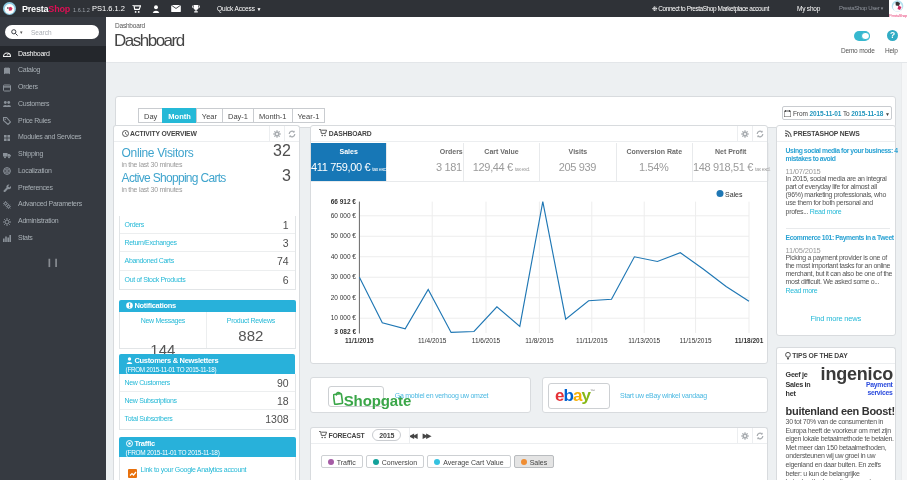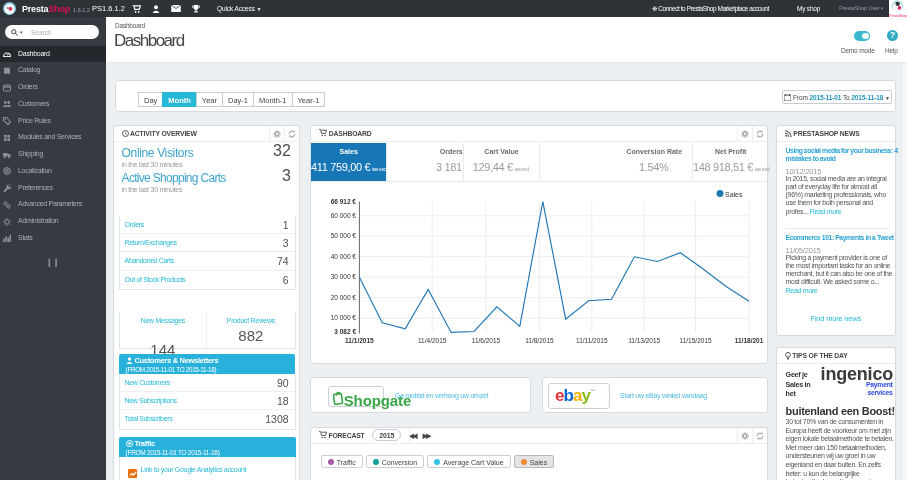--- a/index.html
+++ b/index.html
@@ -147,7 +147,7 @@
   <div class="abs" style="left:779px;top:30px;font-size:6.5px;letter-spacing:-.2px;color:#555">Help</div>
 </div>
 
-<div class="card" style="left:115px;top:80px;width:781px;height:31.5px">
+<div class="card" style="left:115px;top:96px;width:781px;height:31.5px">
   <div id="rangebtns" style="position:absolute;left:23px;top:8px;height:15px"><span style="display:inline-block;height:15px;line-height:15px;padding:0 5px;font-size:7.5px;border:1px solid #c9ccd0;margin-left:-1px;background:#fff;color:#444">Day</span><span style="display:inline-block;height:15px;line-height:15px;padding:0 5px;font-size:7.5px;border:1px solid #c9ccd0;margin-left:-1px;background:#25b9d7;border-color:#25b9d7;color:#fff;font-weight:bold">Month</span><span style="display:inline-block;height:15px;line-height:15px;padding:0 5px;font-size:7.5px;border:1px solid #c9ccd0;margin-left:-1px;background:#fff;color:#444">Year</span><span style="display:inline-block;height:15px;line-height:15px;padding:0 5px;font-size:7.5px;border:1px solid #c9ccd0;margin-left:-1px;background:#fff;color:#444">Day-1</span><span style="display:inline-block;height:15px;line-height:15px;padding:0 5px;font-size:7.5px;border:1px solid #c9ccd0;margin-left:-1px;background:#fff;color:#444">Month-1</span><span style="display:inline-block;height:15px;line-height:15px;padding:0 5px;font-size:7.5px;border:1px solid #c9ccd0;margin-left:-1px;background:#fff;color:#444">Year-1</span></div>
   <div class="abs" style="left:666px;top:8.5px;width:110px;height:14px;border:1px solid #c9ccd0;border-radius:2px;background:#fff;font-size:6.5px;letter-spacing:-.1px;color:#444;line-height:14px;text-align:center;white-space:nowrap">
     <svg style="vertical-align:-1px" width="7" height="7" viewBox="0 0 7 7">

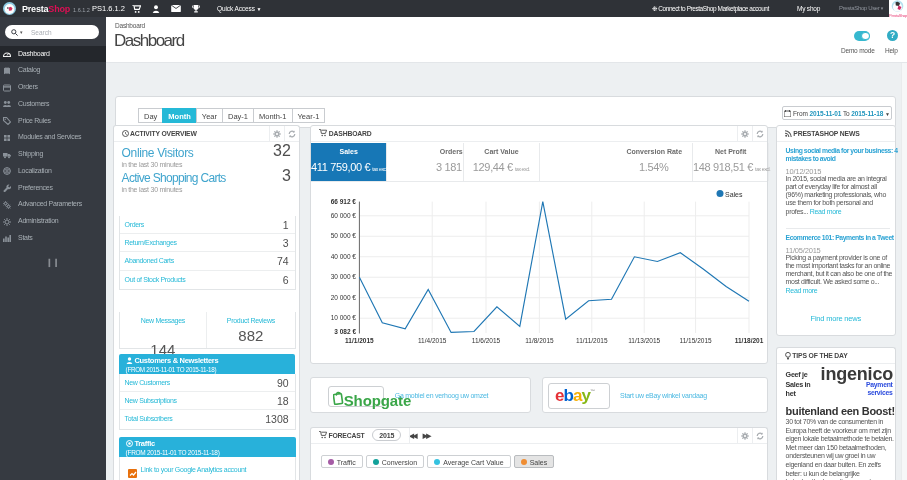--- a/index.html
+++ b/index.html
@@ -264,6 +264,10 @@
       <div style="position:absolute;left:152.8px;top:0;width:76.4px;height:100%;border-right:1px solid #e8eaec;text-align:center;">
         <div style="font-size:7px;font-weight:bold;margin-top:5px;color:#6b6b6b">Cart Value</div>
         <div style="font-size:11px;letter-spacing:-.35px;margin-top:6.5px;color:#9b9b9b;white-space:nowrap">129,44 €<span style="font-size:5px">&nbsp; tax excl.</span></div>
+      </div>
+      <div style="position:absolute;left:229.20000000000002px;top:0;width:76.4px;height:100%;border-right:1px solid #e8eaec;text-align:center;">
+        <div style="font-size:7px;font-weight:bold;margin-top:5px;color:#6b6b6b">Visits</div>
+        <div style="font-size:11px;letter-spacing:-.35px;margin-top:6.5px;color:#9b9b9b;white-space:nowrap">205 939<span style="font-size:5px">&nbsp;</span></div>
       </div>
       <div style="position:absolute;left:305.6px;top:0;width:76.4px;height:100%;border-right:1px solid #e8eaec;text-align:center;">
         <div style="font-size:7px;font-weight:bold;margin-top:5px;color:#6b6b6b">Conversion Rate</div>

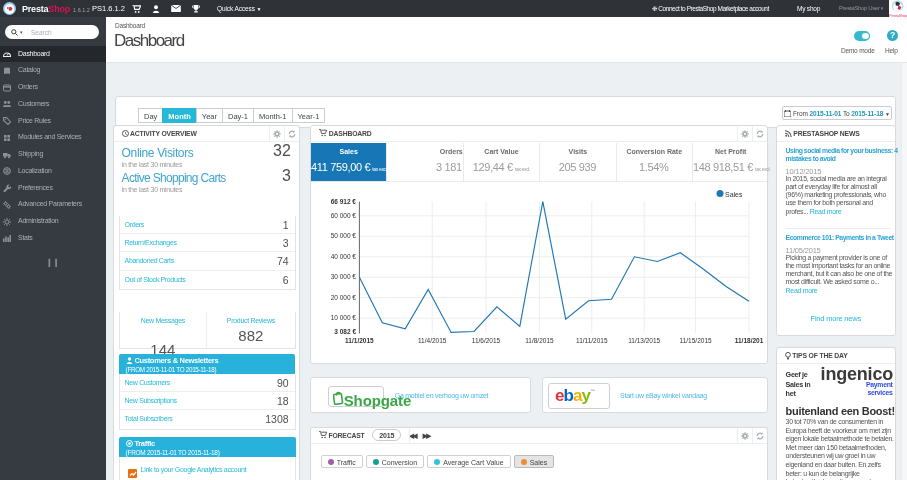--- a/index.html
+++ b/index.html
@@ -368,7 +368,7 @@
         <path d="M0 3.2a3.8 3.8 0 0 1 3.8 3.8M0 .8a6.2 6.2 0 0 1 6.2 6.2" stroke="#555" stroke-width="1.1" fill="none"></path>
       </svg> PRESTASHOP NEWS</div>
   <div class="abs" style="left:9px;top:21px;width:110px;font-size:6.8px;letter-spacing:-.42px;font-weight:bold;color:#2ba3d4;line-height:8px;white-space:nowrap">Using social media for your business: 4<br>mistakes to avoid</div>
-  <div class="abs" style="left:9px;top:41px;font-size:7.5px;letter-spacing:-.2px;color:#999">10/12/2015</div>
+  <div class="abs" style="left:9px;top:41px;font-size:7.5px;letter-spacing:-.2px;color:#999">11/07/2015</div>
   <div class="abs" style="left:9px;top:49px;width:110px;font-size:7px;letter-spacing:-.32px;color:#555;line-height:8.3px;white-space:nowrap">In 2015, social media are an integral<br>part of everyday life for almost all<br>(96%) marketing professionals, who<br>use them for both personal and<br>profes... <span class="link">Read more</span></div>
   <div class="abs" style="left:9px;top:102px;width:104px;border-top:1px solid #e8eaec"></div>
   <div class="abs" style="left:9px;top:108px;width:110px;font-size:6.8px;letter-spacing:-.42px;font-weight:bold;color:#2ba3d4;white-space:nowrap">Ecommerce 101: Payments in a Tweet</div>

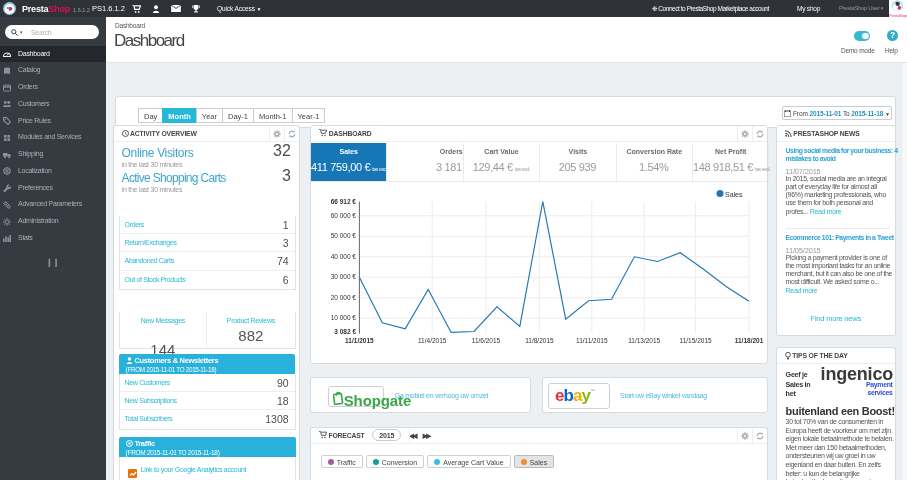--- a/index.html
+++ b/index.html
@@ -194,6 +194,11 @@
     <div class="row"><span class="lbl">Out of Stock Products</span><span class="val">6</span></div>
   </div>
 
+  <div class="abs cyanhead" style="left:5px;top:174px;width:177px;height:12px;line-height:12px"><svg style="vertical-align:-1.5px" width="7" height="7" viewBox="0 0 7 7">
+        <circle cx="3.5" cy="3.5" r="3.3" fill="#fff"></circle>
+        <rect x="3" y="1.4" width="1.1" height="2.6" fill="#28b1da"></rect>
+        <rect x="3" y="4.7" width="1.1" height="1.1" fill="#28b1da"></rect>
+      </svg> Notifications</div>
   <div class="abs tbl" style="left:5px;top:186px;width:177px;height:37px">
     <div style="position:absolute;left:0;top:0;width:50%;height:100%;border-right:1px solid #eceeef;text-align:center">
       <div style="font-size:7px;letter-spacing:-.3px;color:#25b9d7;margin-top:5px">New Messages</div>

